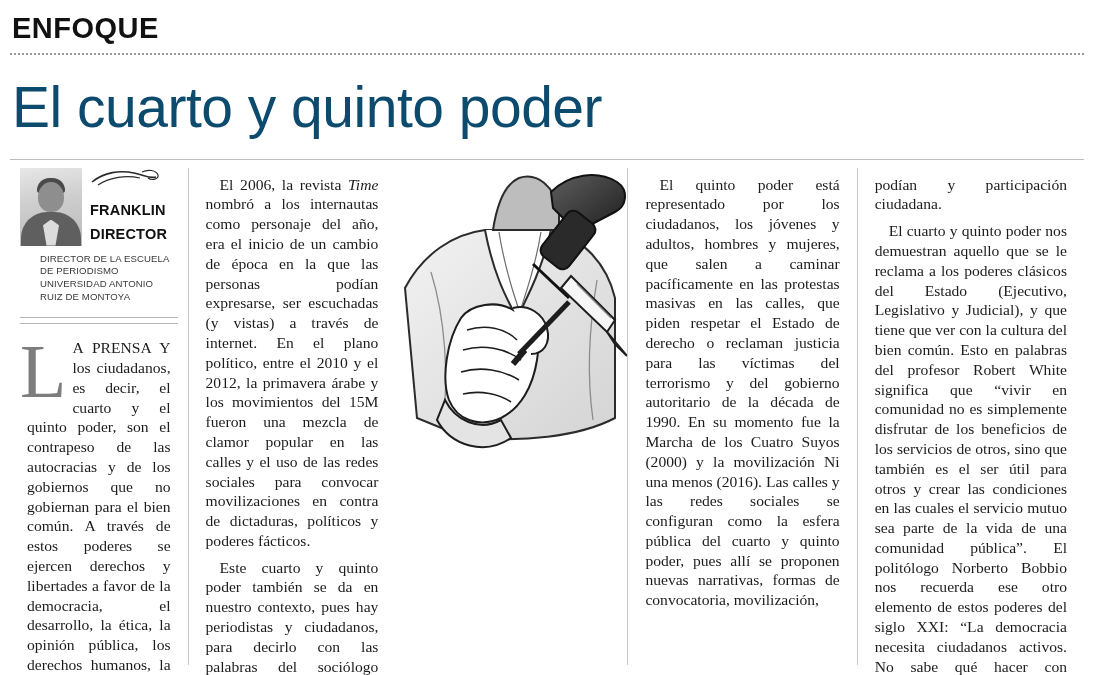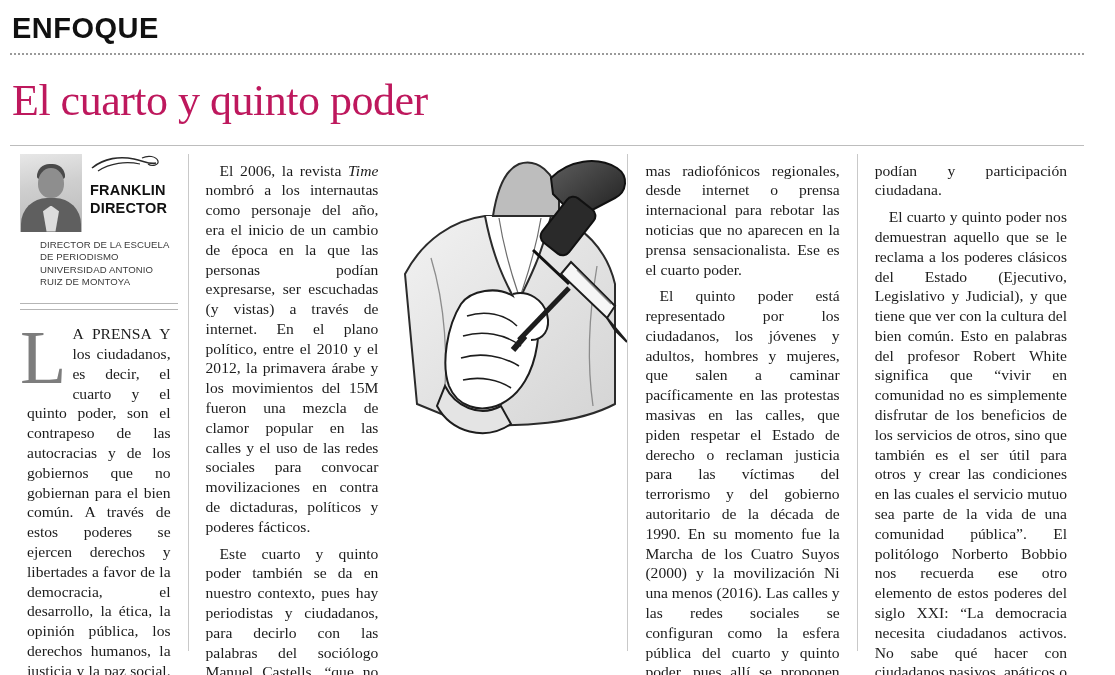--- a/index.html
+++ b/index.html
@@ -38,12 +38,12 @@
     margin: 4px 0 0 0;
   }
   .headline {
-    font-family: Liberation Serif, serif;
+    font-family: Liberation Sans, sans-serif;
     font-weight: normal;
-    font-size: 44px;
+    font-size: 57px;
     line-height: 1.08;
     letter-spacing: -0.5px;
-    color: #be185d;
+    color: #0c4a6e;
     padding: 22px 0 20px 2px;
   }
   .rule-solid {

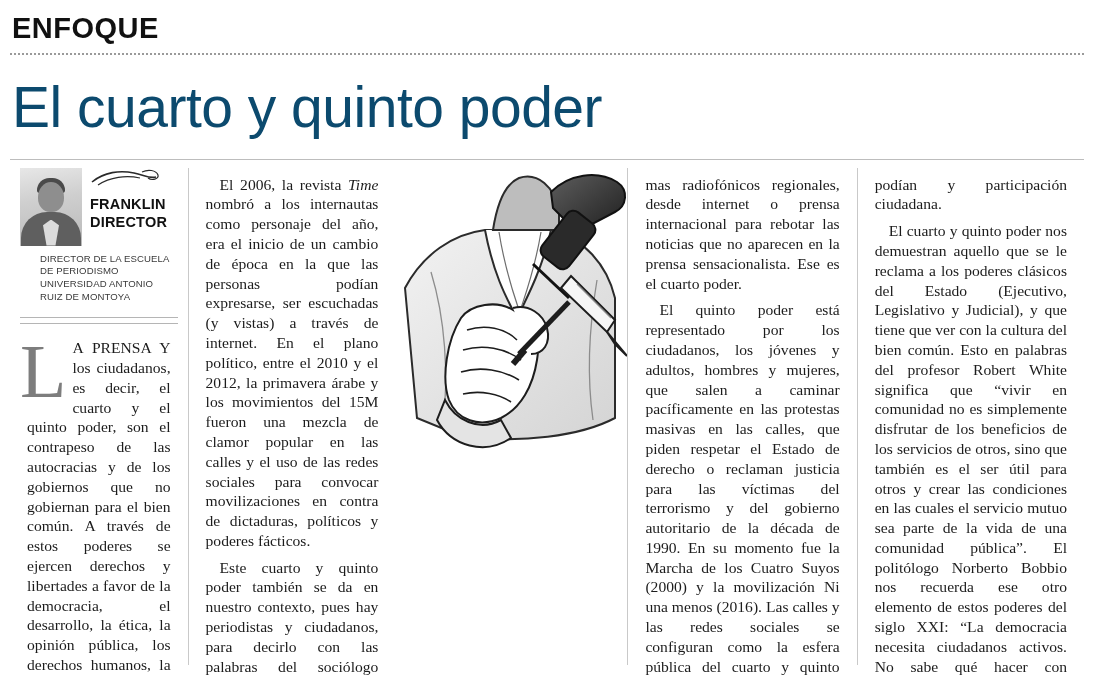--- a/index.html
+++ b/index.html
@@ -296,7 +296,6 @@
     <div class="col c-two">
       <div class="col-inner">
         <div class="body-text col-text-top">
-          <p class="first">mas radiofónicos regionales, desde internet o prensa internacional para rebotar las noticias que no aparecen en la prensa sensacionalista. Ese es el cuarto poder.</p>
           <p>El quinto poder está representado por los ciudadanos, los jóvenes y adultos, hombres y mujeres, que salen a caminar pacíficamente en las protestas masivas en las calles, que piden respetar el Estado de derecho o reclaman justicia para las víctimas del terrorismo y del gobierno autoritario de la década de 1990. En su momento fue la Marcha de los Cuatro Suyos (2000) y la movilización Ni una menos (2016). Las calles y las redes sociales se configuran como la esfera pública del cuarto y quinto poder, pues allí se proponen nuevas narrativas, formas de convocatoria, movilización,</p>
         </div>
       </div>

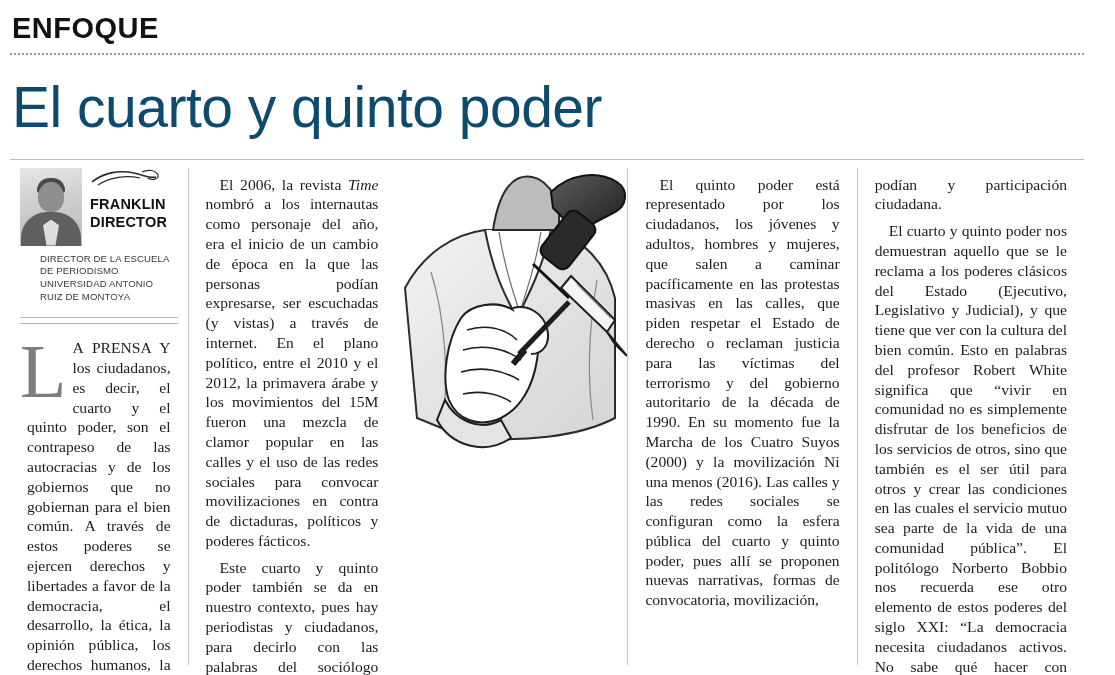--- a/index.html
+++ b/index.html
@@ -129,7 +129,7 @@
     line-height: 1.12;
     letter-spacing: 0.2px;
     color: #111;
-    margin-top: 2px;
+    margin-top: 8px;
   }
   .author-role {
     font-family: "Liberation Sans", sans-serif;

